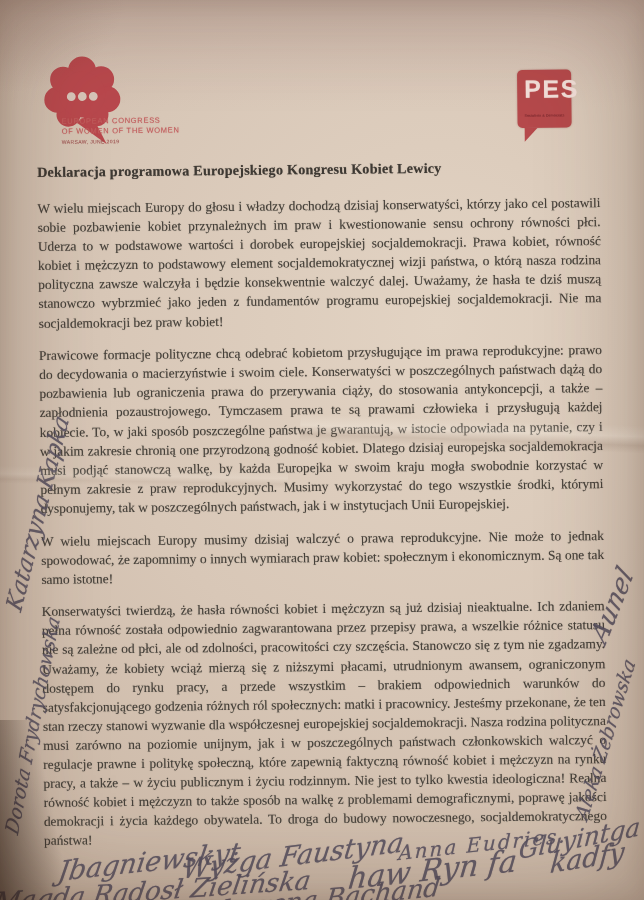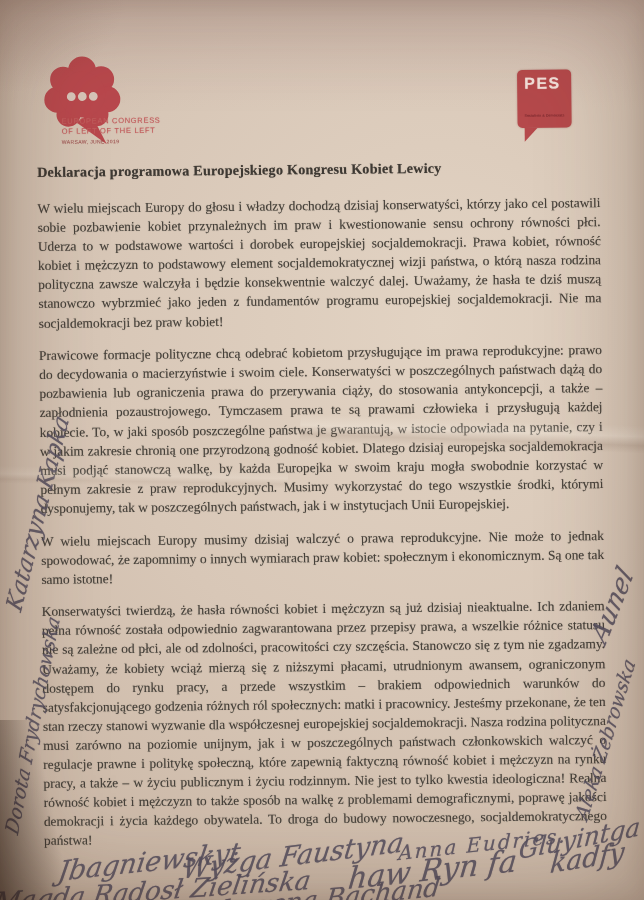--- a/index.html
+++ b/index.html
@@ -23,7 +23,7 @@
   .pes-logo{position:absolute;left:521px;top:72px;width:54px;height:58px;background:#b5494b;border-radius:5px;
     box-shadow:0 0 2px rgba(120,40,40,.4);}
   .pes-acronym{display:block;color:#f2dfd9;font-family:"Liberation Sans",sans-serif;font-weight:bold;
-    font-size:16px;letter-spacing:1.5px;padding:5px 0 0 7px;text-shadow:0 0 1px rgba(255,240,235,.5);}
+    font-size:25px;letter-spacing:1.5px;padding:5px 0 0 7px;text-shadow:0 0 1px rgba(255,240,235,.5);}
   .pes-sub{position:absolute;left:7px;bottom:8px;color:#7e2b30;font-family:"Liberation Sans",sans-serif;
     font-weight:bold;font-size:6px;white-space:nowrap;transform:scale(.6);transform-origin:0 0;}
   .pes-tail{position:absolute;top:100%;left:7px;width:0;height:0;

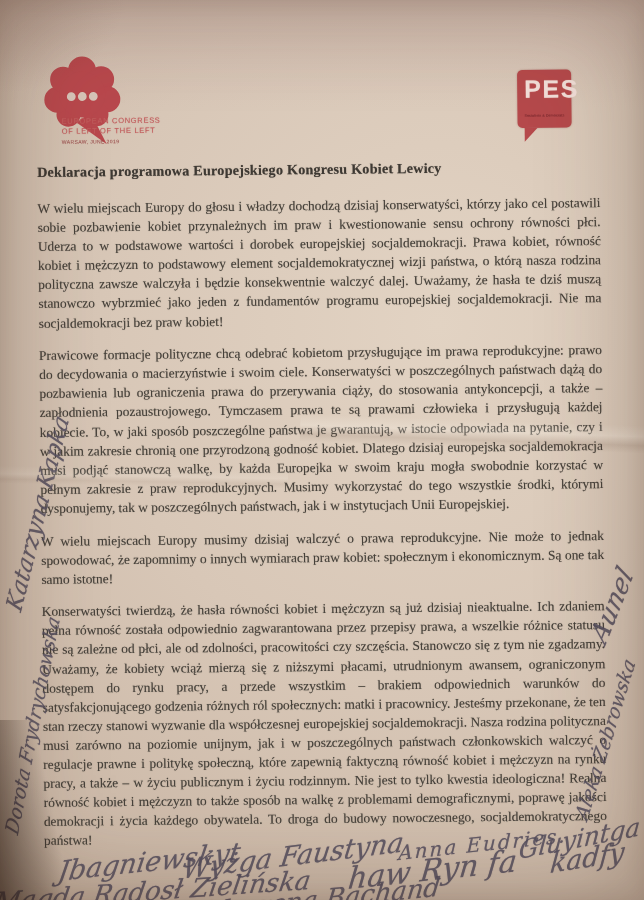--- a/index.html
+++ b/index.html
@@ -96,7 +96,7 @@
       </svg>
       <div class="logo-text">
         <div>EUROPEAN CONGRESS</div>
-        <div>OF LEFT OF THE LEFT</div>
+        <div>OF WOMEN OF THE WOMEN</div>
         <div class="logo-sub">WARSAW, JUNE 2019</div>
       </div>
     </div>

